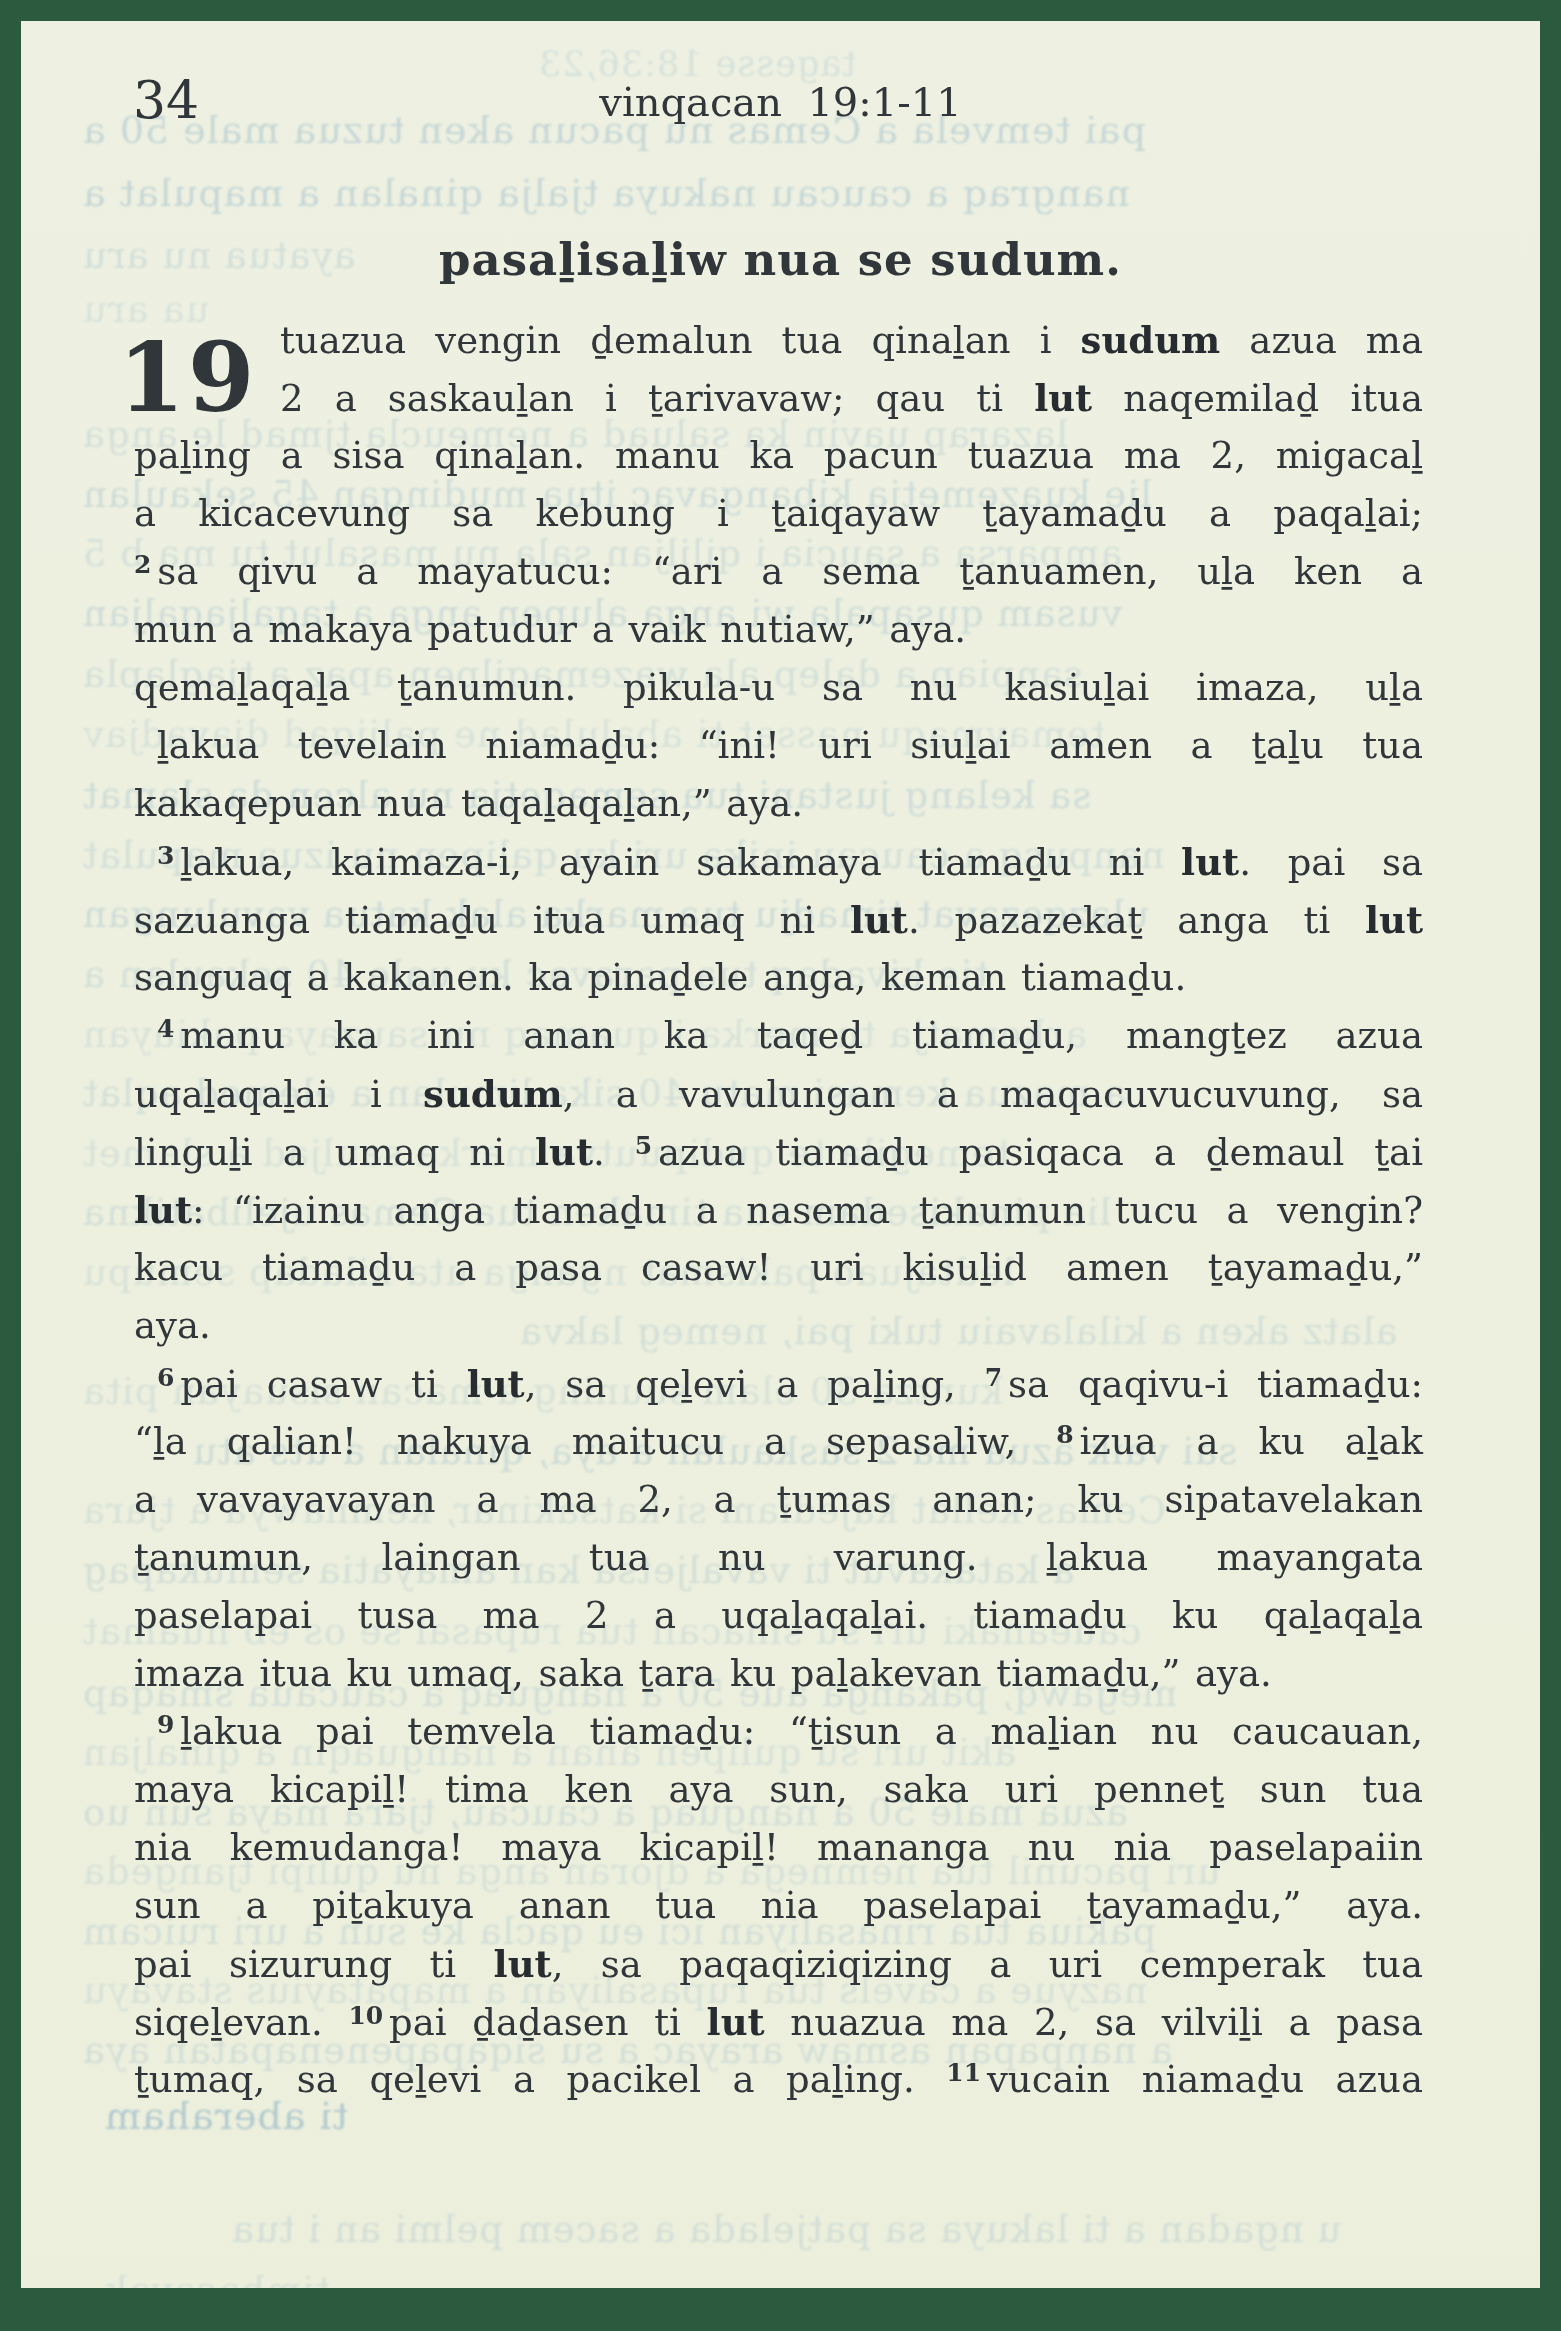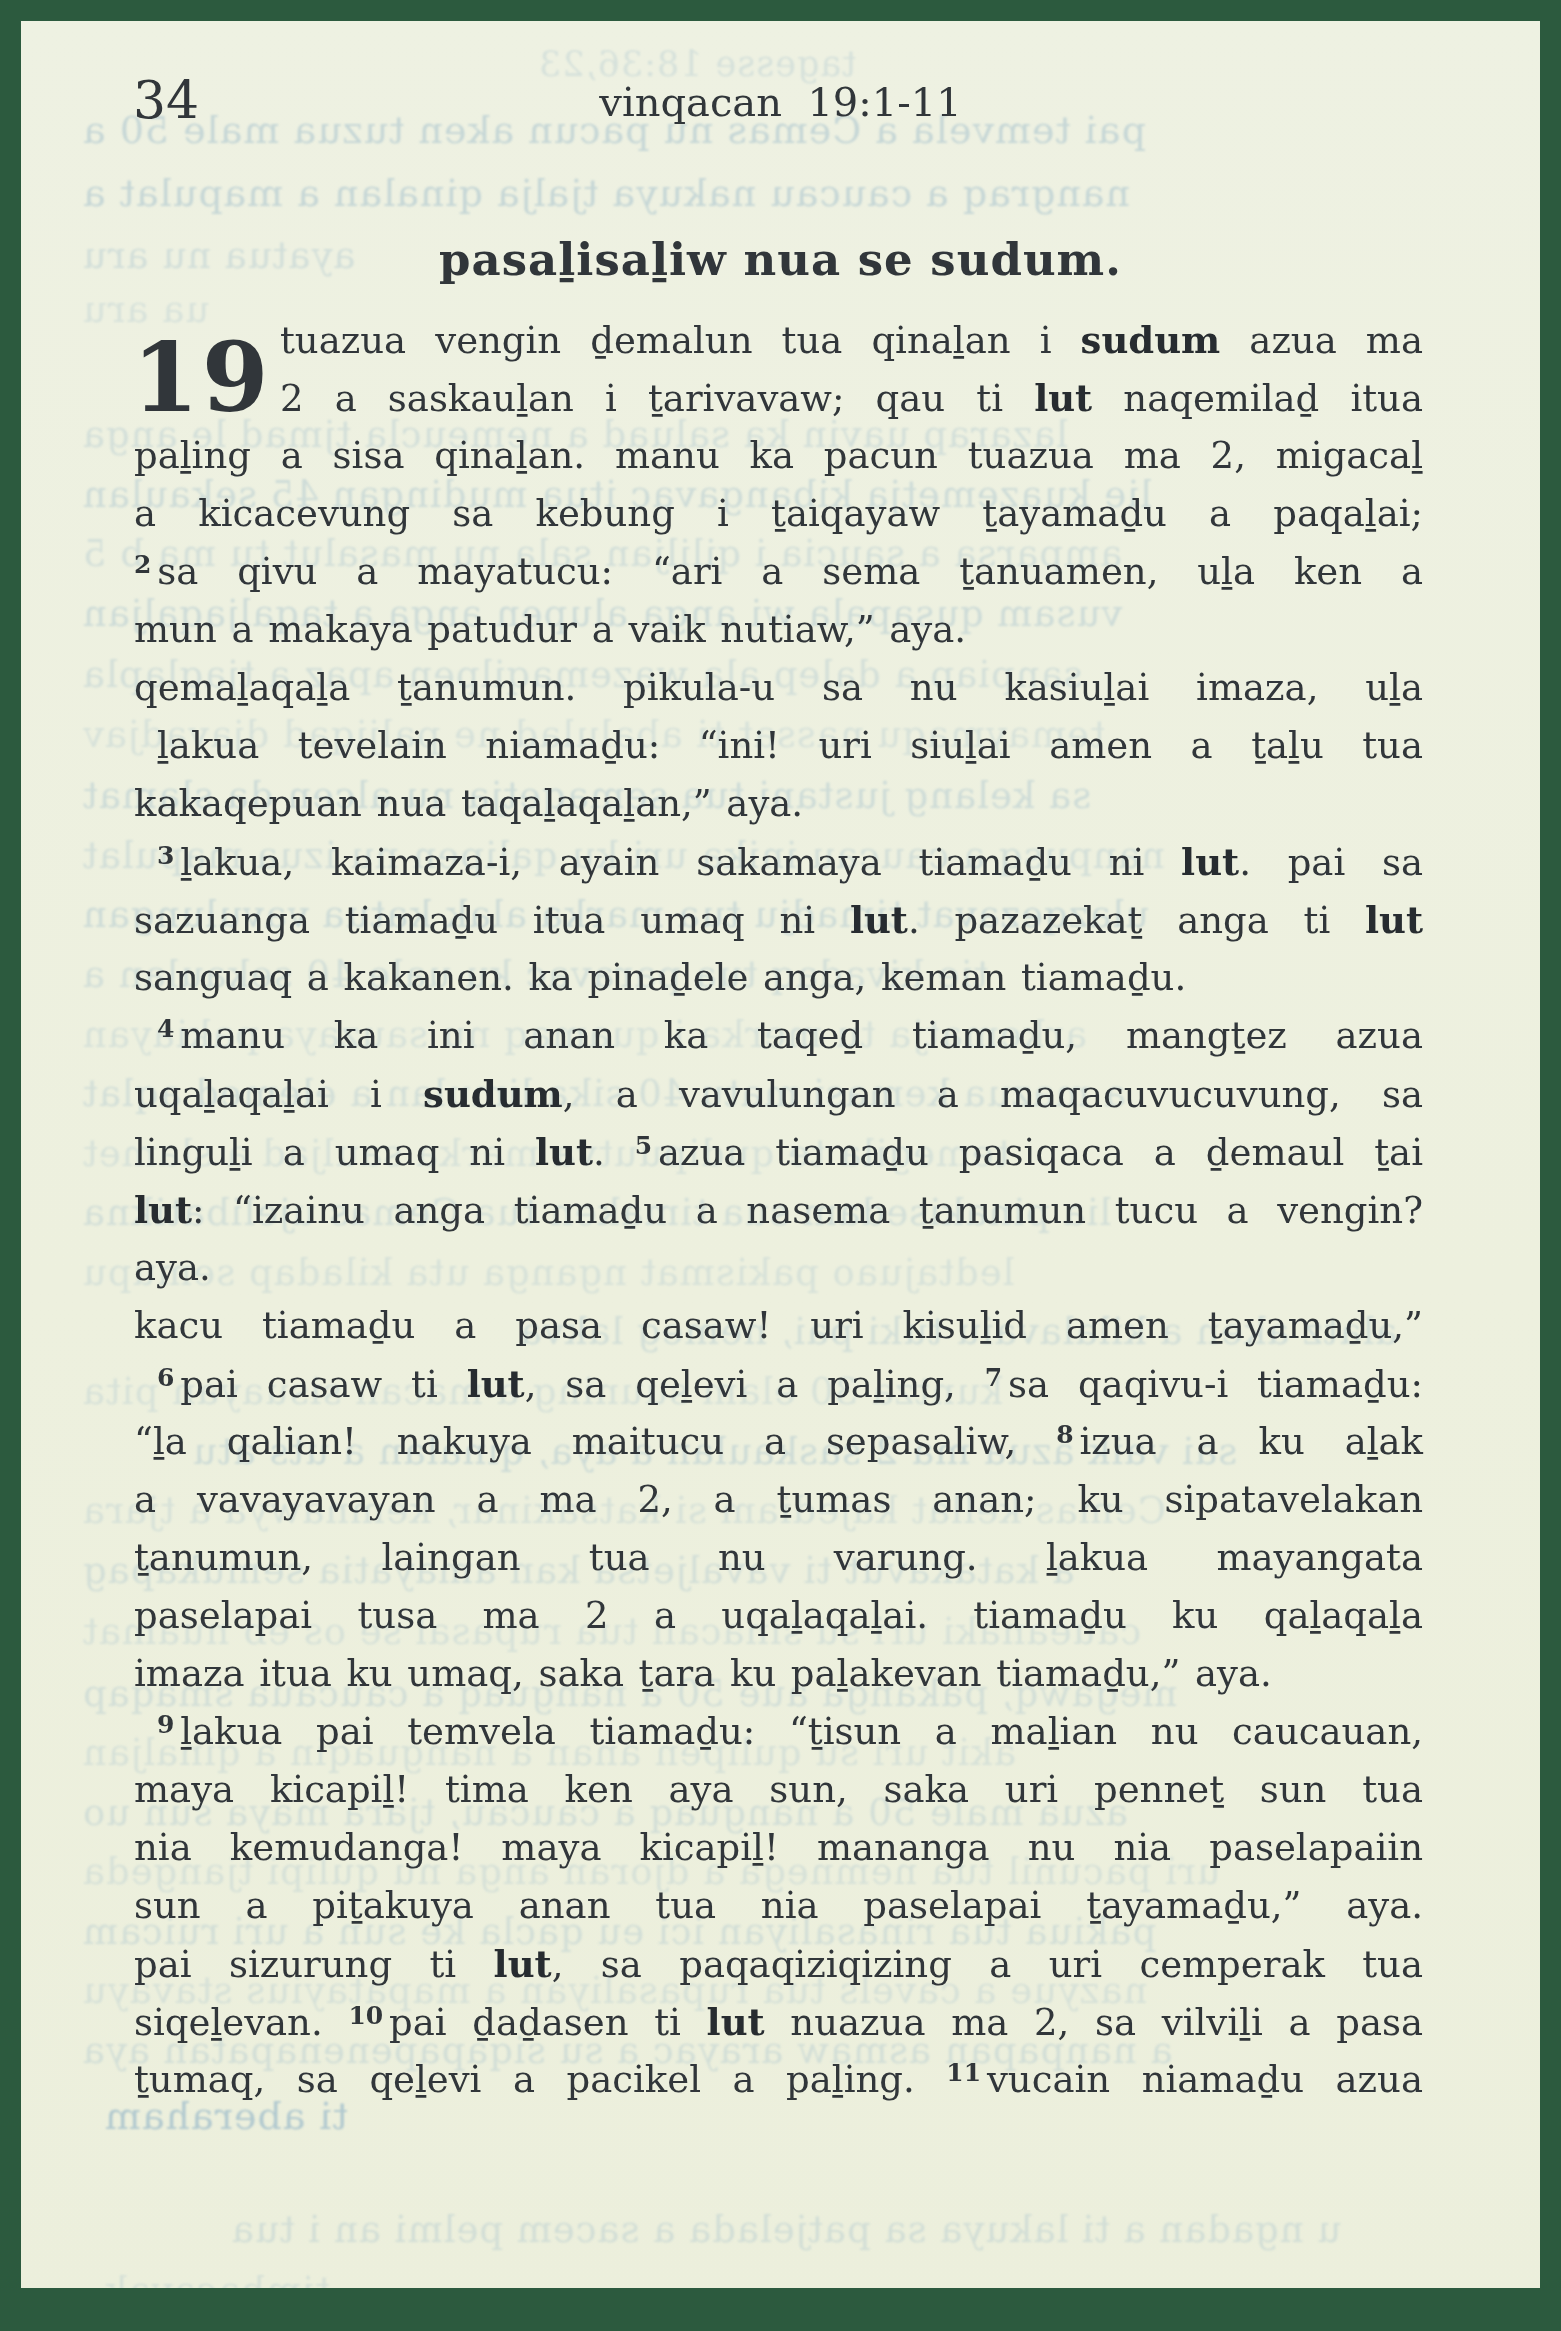--- a/index.html
+++ b/index.html
@@ -25,7 +25,7 @@
     font-size:40px; white-space:pre; z-index:3;}
   .heading{position:absolute; left:0; width:100%; top:233px; text-align:center;
     font-size:45px; font-weight:bold; letter-spacing:1px; z-index:3;}
-  .chapnum{position:absolute; left:132px; top:330px; font-size:96px;
+  .chapnum{position:absolute; left:118px; top:330px; font-size:96px;
     font-weight:bold; line-height:1; letter-spacing:2.9px; z-index:3;}
   #lines{position:absolute; left:134px; top:311px; width:1289px; z-index:2;}
   .line{height:58px; line-height:58px; font-size:37px; word-spacing:2.9px;

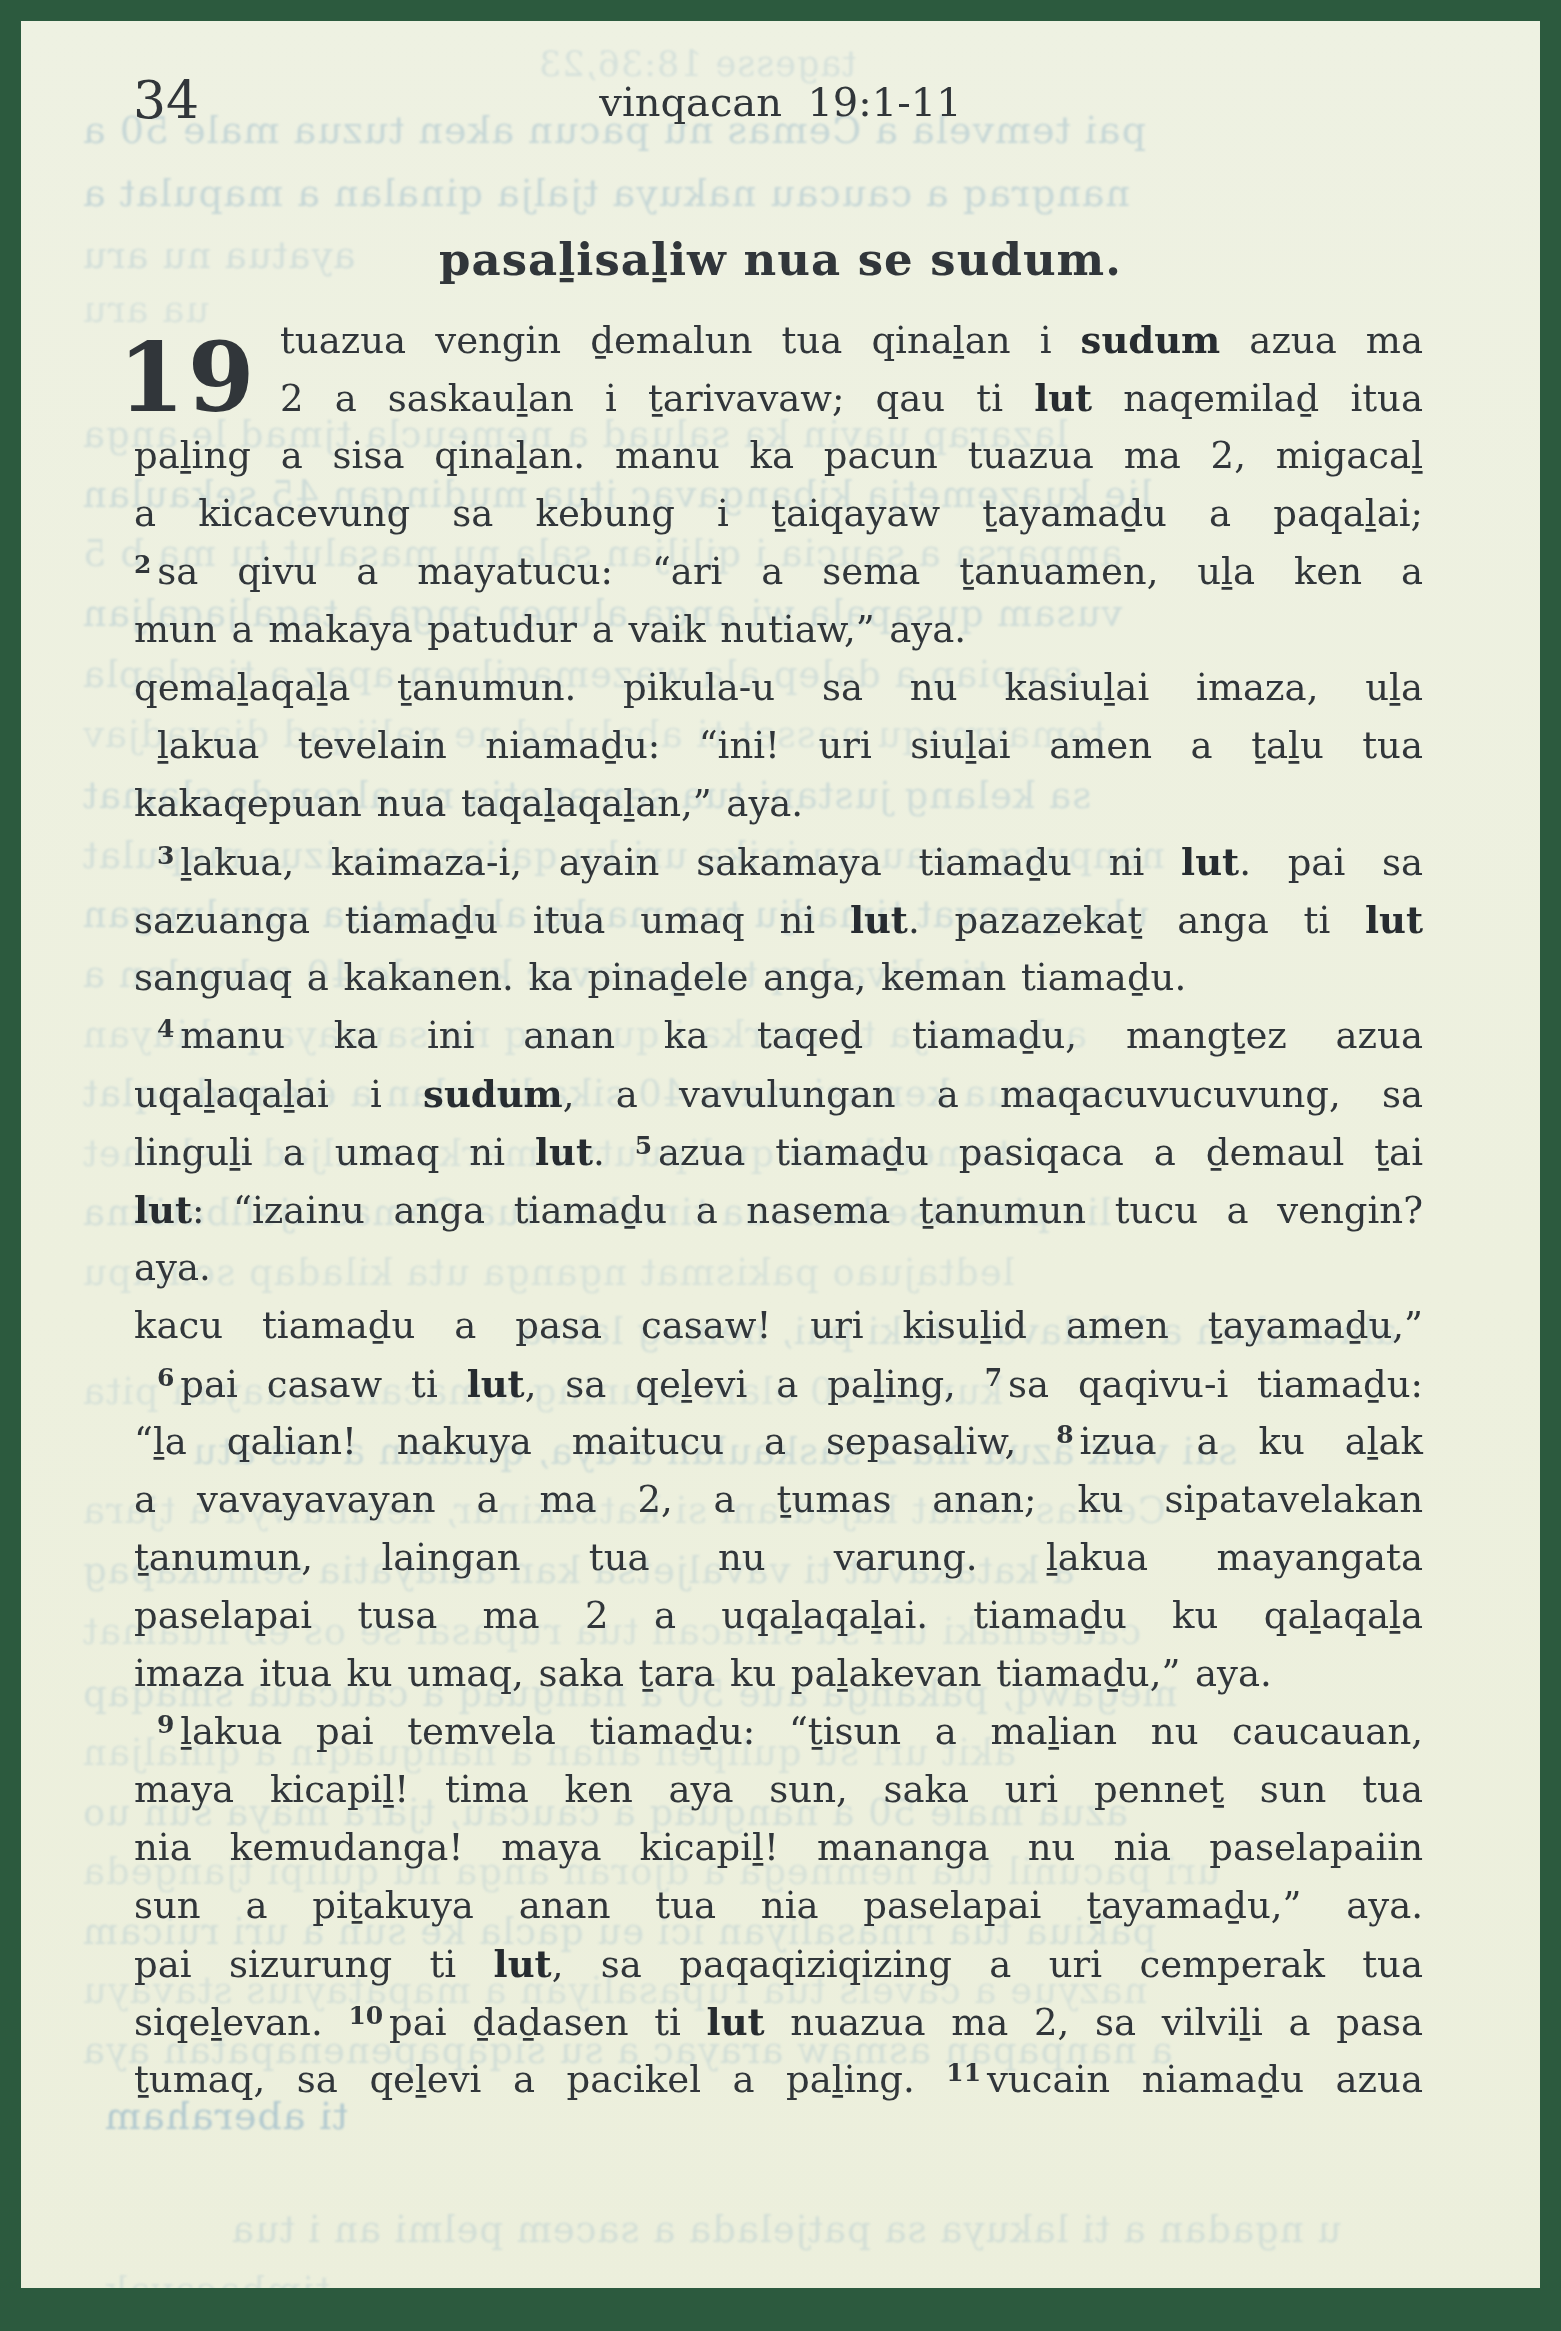--- a/index.html
+++ b/index.html
@@ -104,8 +104,8 @@
     <div class="line j">uqaḻaqaḻai i <b>sudum</b>, a vavulungan a maqacuvucuvung, sa</div>
     <div class="line j">linguḻi a umaq ni <b>lut</b>. <sup class="v">5</sup>azua tiamaḏu pasiqaca a ḏemaul ṯai</div>
     <div class="line j"><b>lut</b>: “izainu anga tiamaḏu a nasema ṯanumun tucu a vengin?</div>
+    <div class="line j">kacu tiamaḏu a pasa casaw!  uri kisuḻid amen ṯayamaḏu,”</div>
     <div class="line l">aya.</div>
-    <div class="line j">kacu tiamaḏu a pasa casaw!  uri kisuḻid amen ṯayamaḏu,”</div>
     <div class="line j ind"><sup class="v">6</sup>pai casaw ti <b>lut</b>, sa qeḻevi a paḻing, <sup class="v">7</sup>sa qaqivu-i tiamaḏu:</div>
     <div class="line j">“ḻa qalian!  nakuya maitucu a sepasaliw, <sup class="v">8</sup>izua a ku aḻak</div>
     <div class="line j">a vavayavayan a ma 2, a ṯumas anan; ku sipatavelakan</div>

